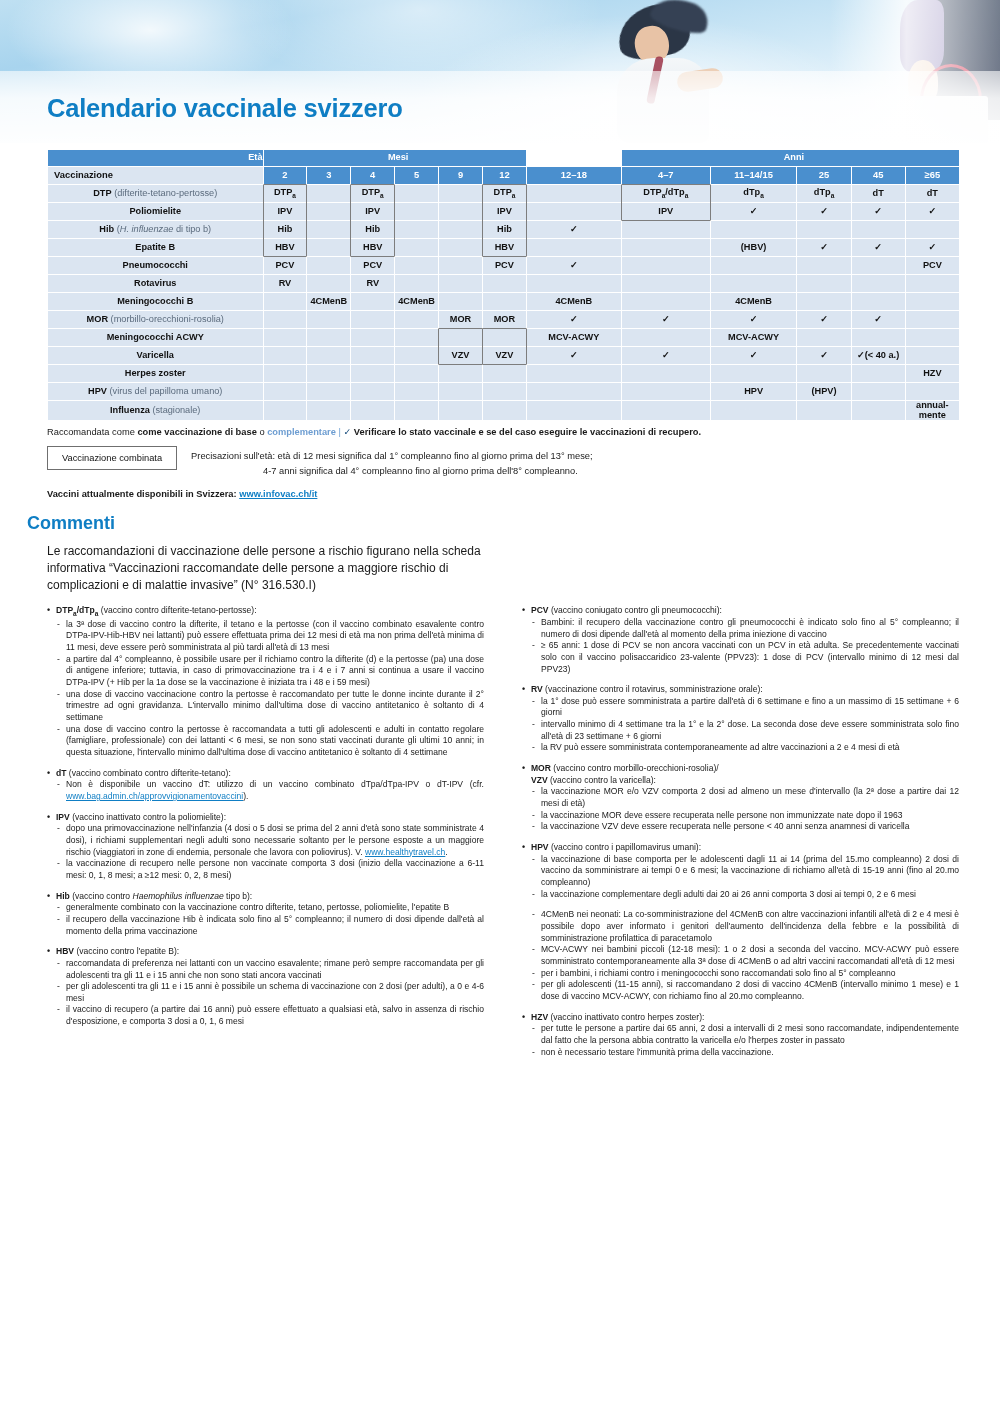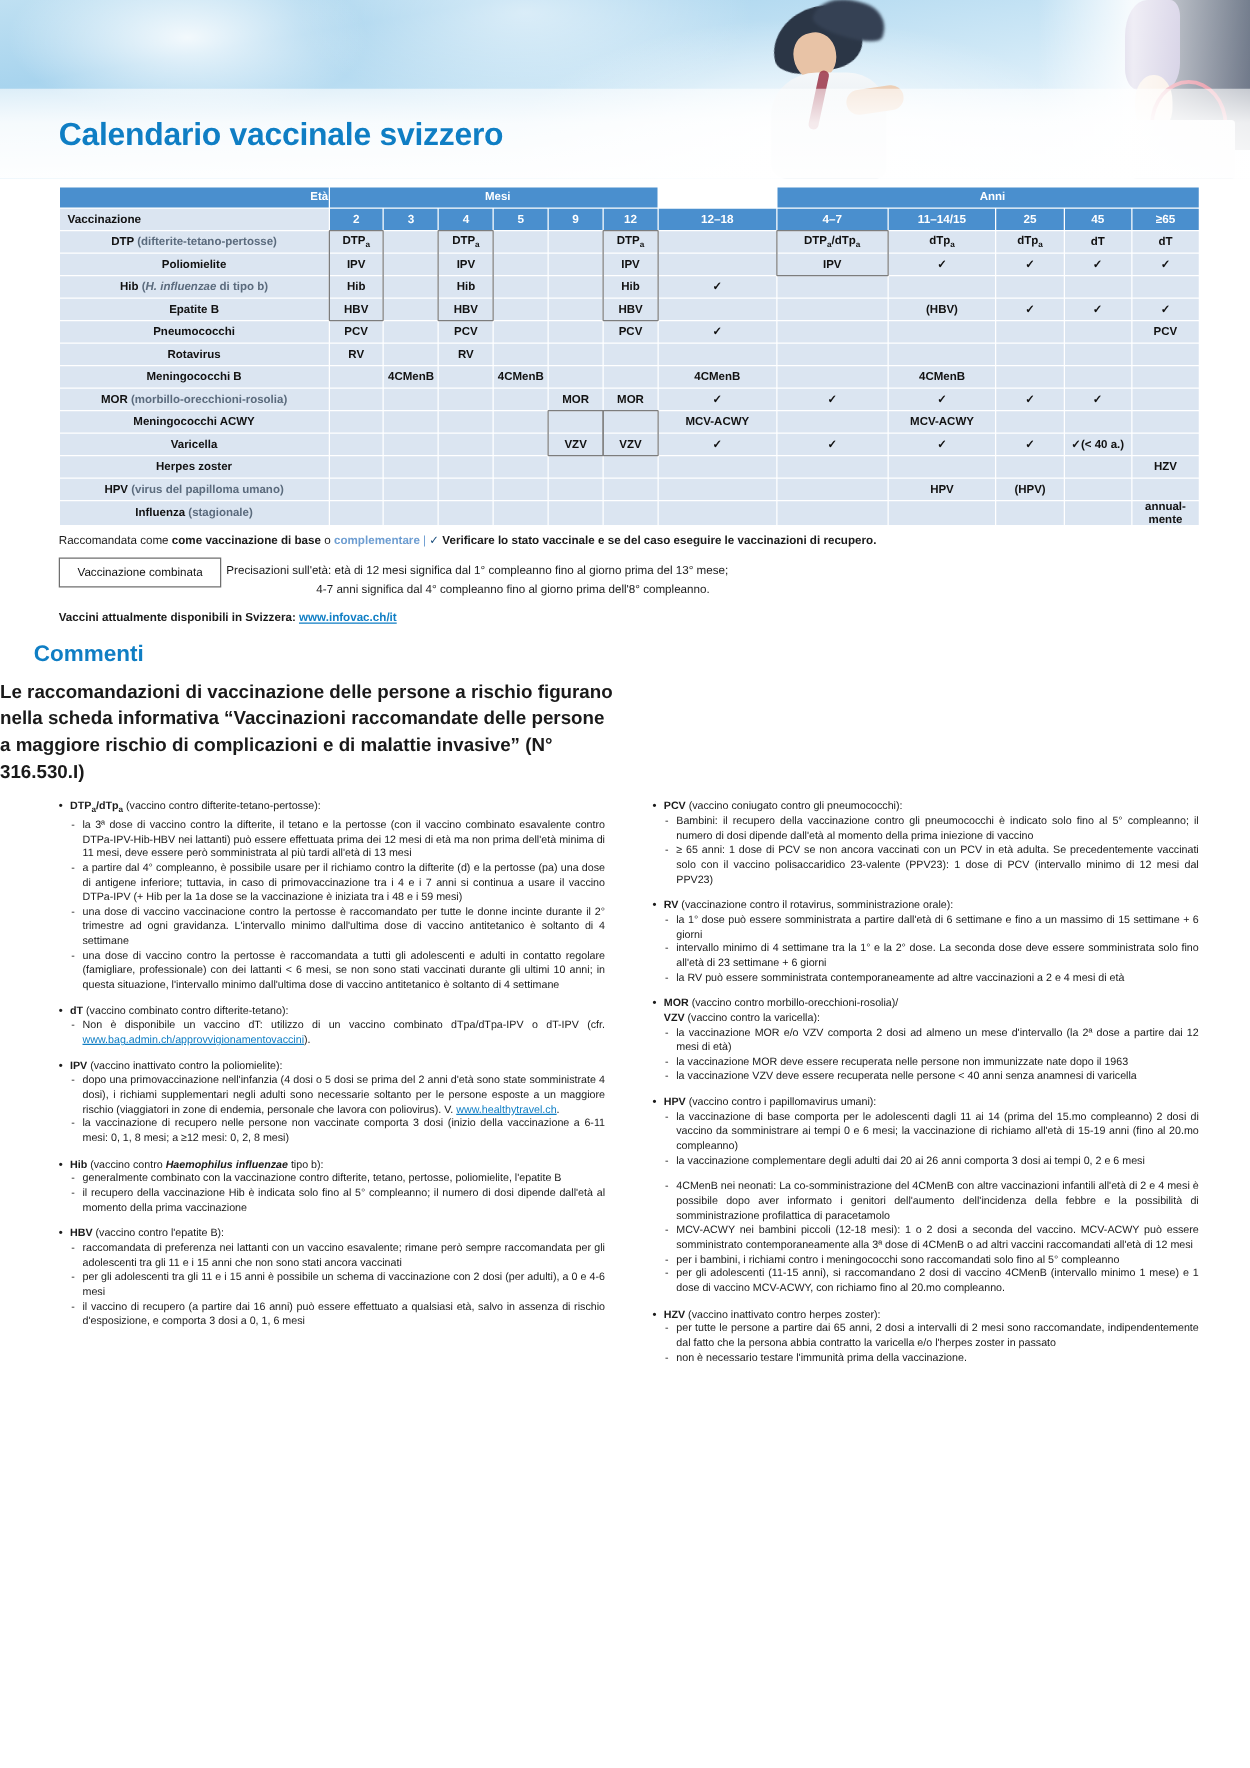--- a/index.html
+++ b/index.html
@@ -131,7 +131,7 @@
     text-align: left; padding-left: 6px; font-weight: bold;
     font-size: 9.6px; color: #111;
   }
-  td.rowlbl .paren { font-weight: bold; color: #5b6b7d; margin-top: 47px; }
+  td.rowlbl .paren { font-weight: normal; color: #5b6b7d; margin-top: 47px; }
   td.rowlbl .ital { font-style: italic; }
 
   .blue { color: #6d9dd1; }

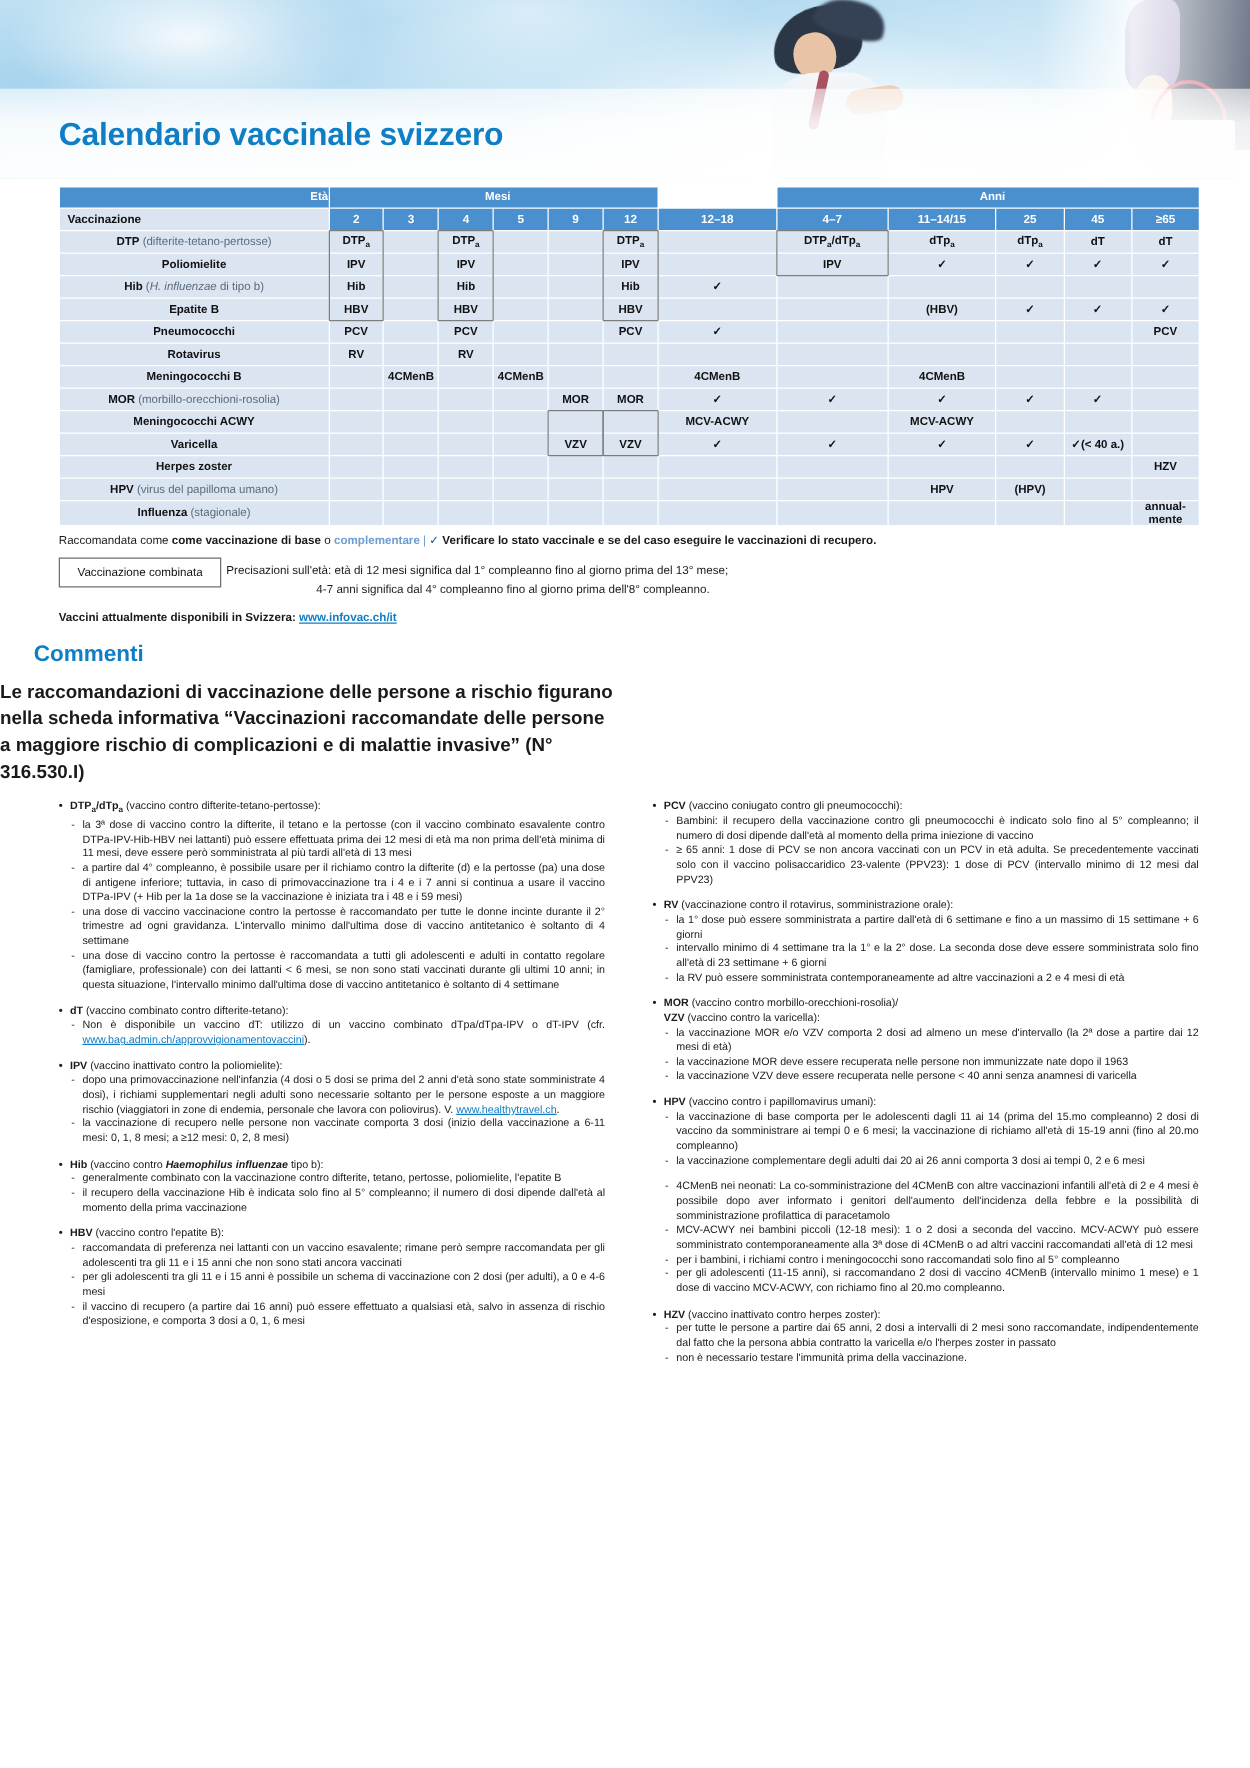--- a/index.html
+++ b/index.html
@@ -158,7 +158,7 @@
   .legend .tick { color: #1b4f7e; }
 
   .legend-row2 {
-    display: flex; align-items: flex-start; gap: 4px;
+    display: flex; align-items: flex-start; gap: 14px;
     padding-left: 47px; margin-top: 9px;
   }
   .combo-key {

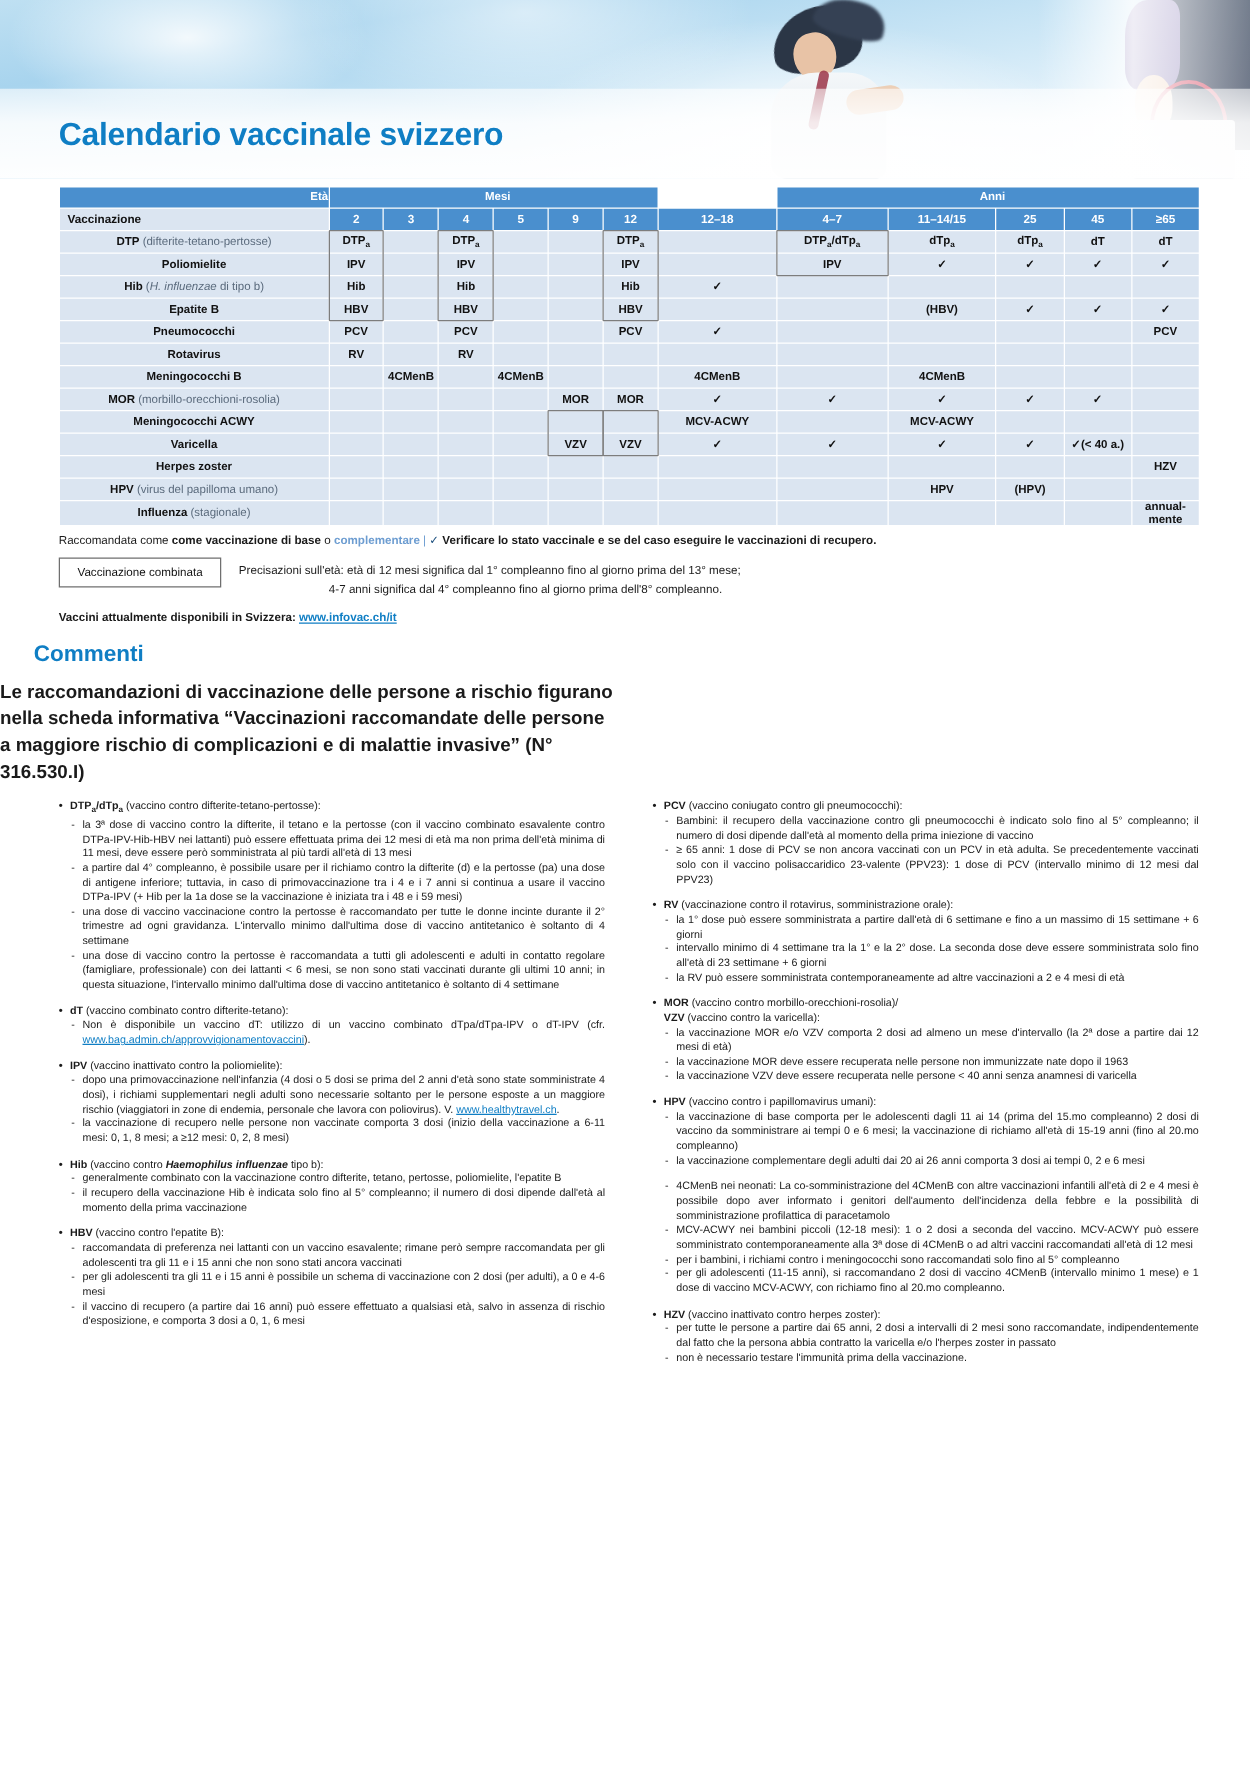--- a/index.html
+++ b/index.html
@@ -177,8 +177,8 @@
     font-size: 18px; color: #0f7ec4; font-weight: bold;
   }
   .intro {
-    padding-right: 505px;
-    font-size: 15px; font-weight: bold; line-height: 1.42; margin-bottom: 11px;
+    padding-left: 47px; padding-right: 505px;
+    font-size: 12px; font-weight: normal; line-height: 1.42; margin-bottom: 11px;
   }
   .cols {
     display: flex; gap: 38px; padding: 0 40px 0 47px;

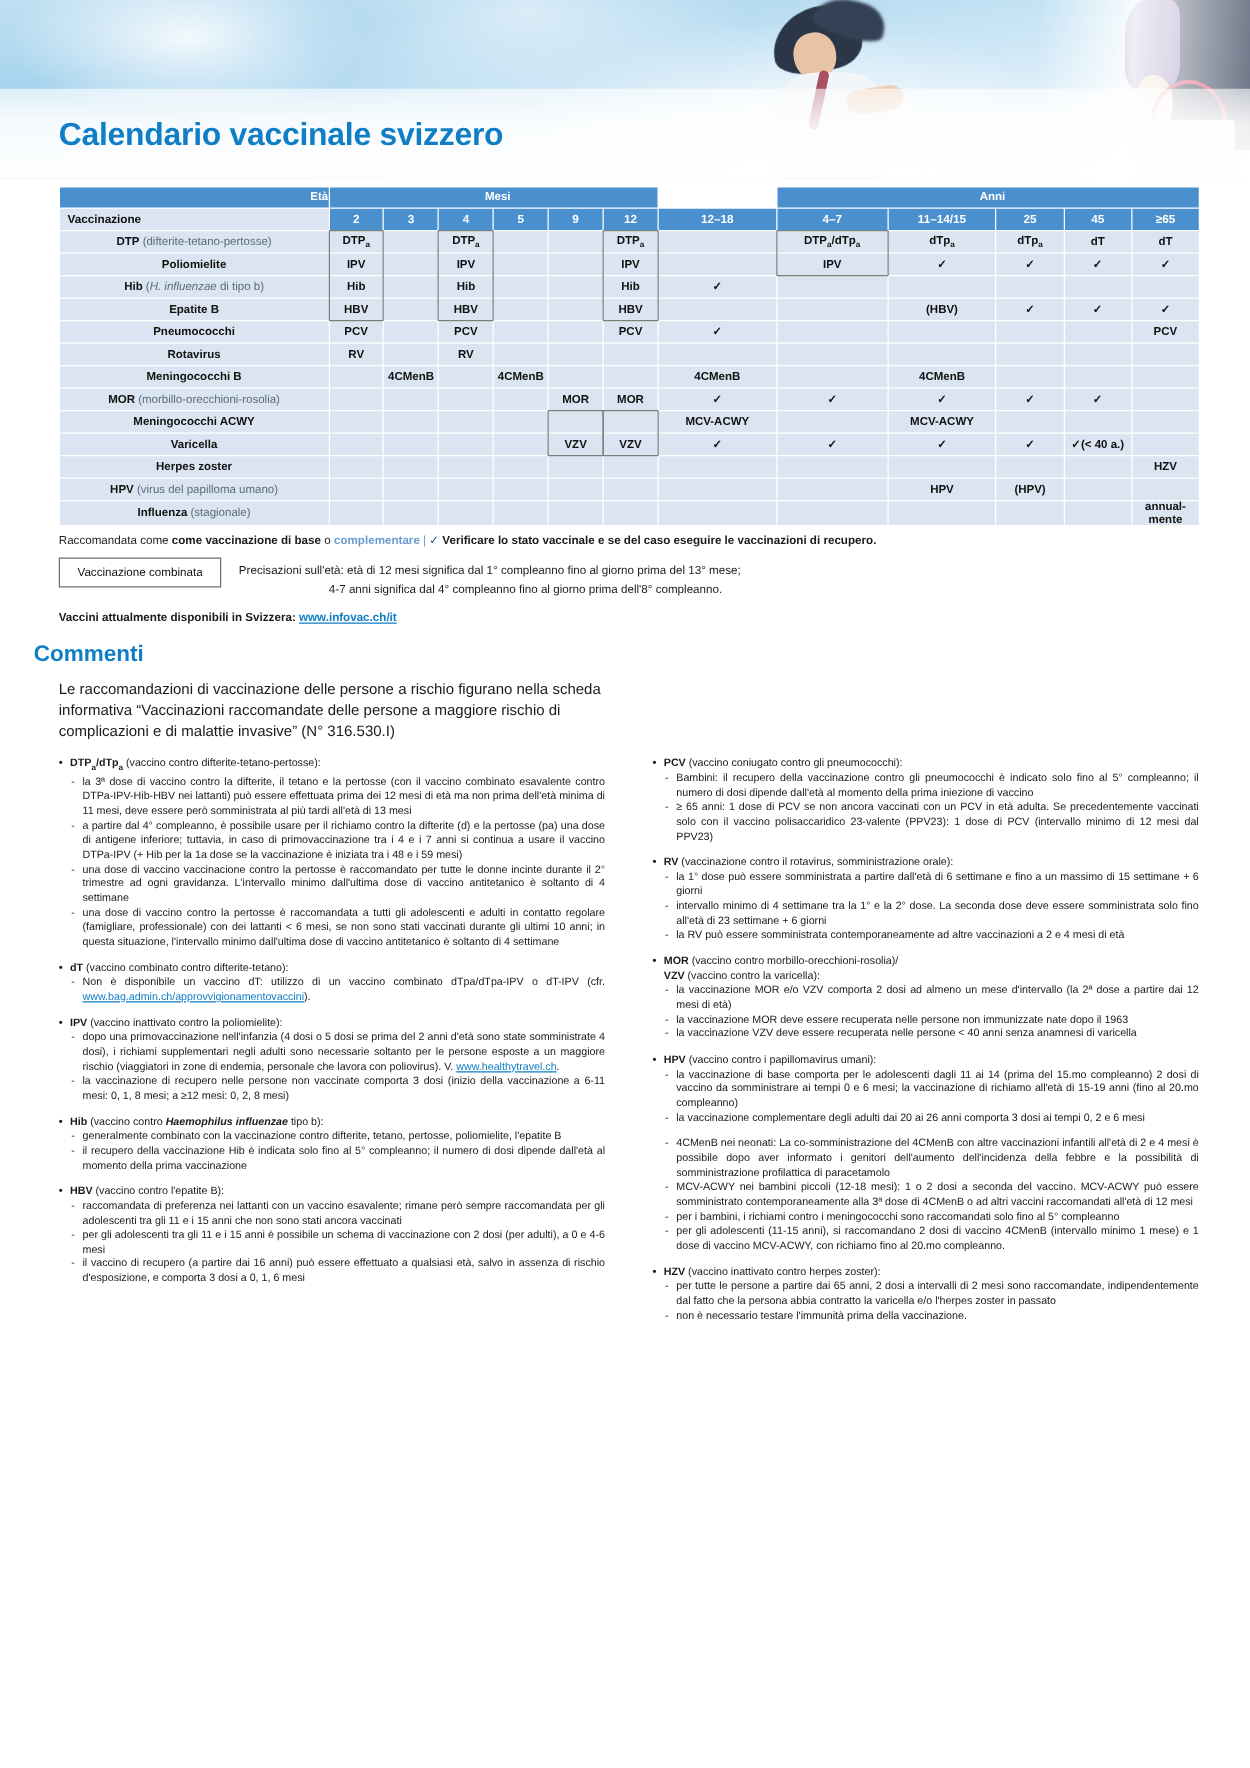--- a/index.html
+++ b/index.html
@@ -189,7 +189,7 @@
   .b1 { position: relative; padding-left: 9px; font-weight: bold; }
   .b1::before { content: "•"; position: absolute; left: 0; top: -1px; font-size: 9px; }
   .b1 .norm { font-weight: normal; }
-  .b1 .ital { font-style: italic; font-weight: bold; }
+  .b1 .ital { font-style: italic; font-weight: normal; }
   .b1 .bold2 { font-weight: bold; }
   ul.sub { list-style: none; margin: 0; padding: 0 0 0 9px; }
   ul.sub li {

